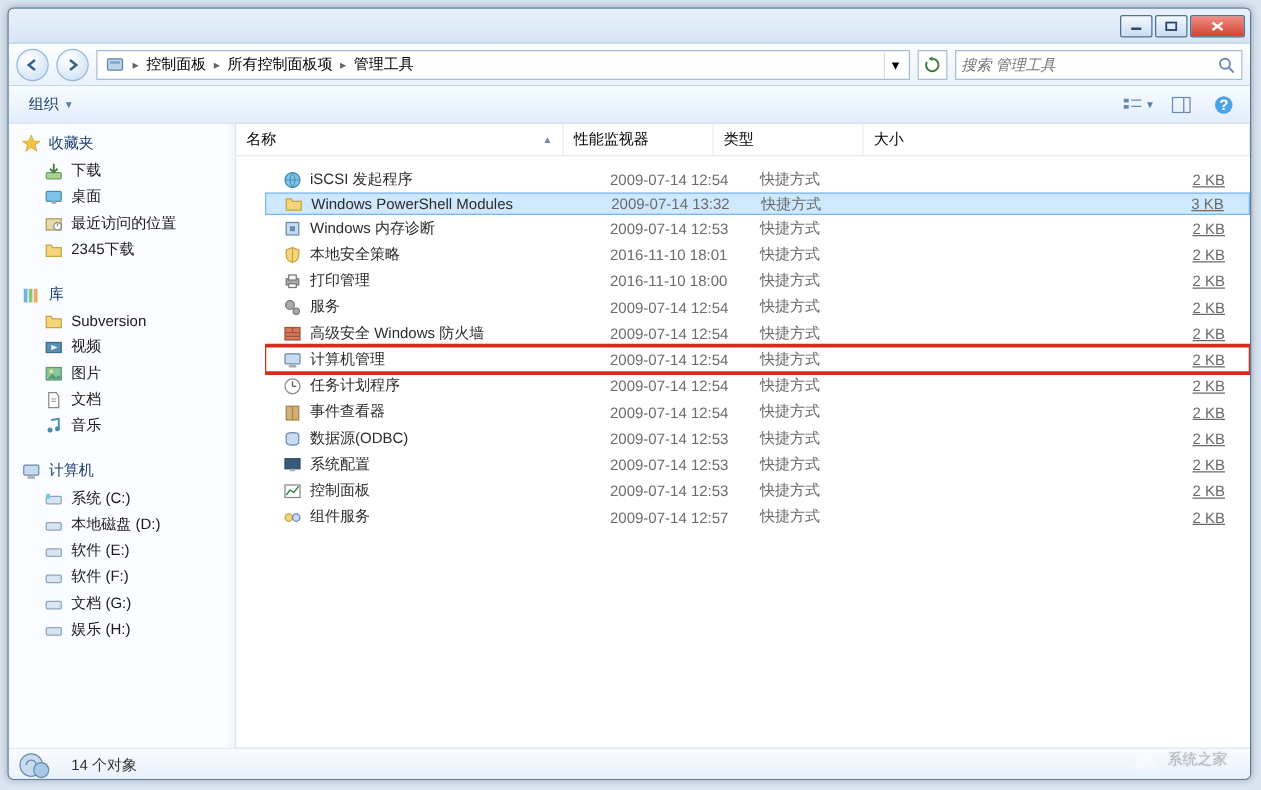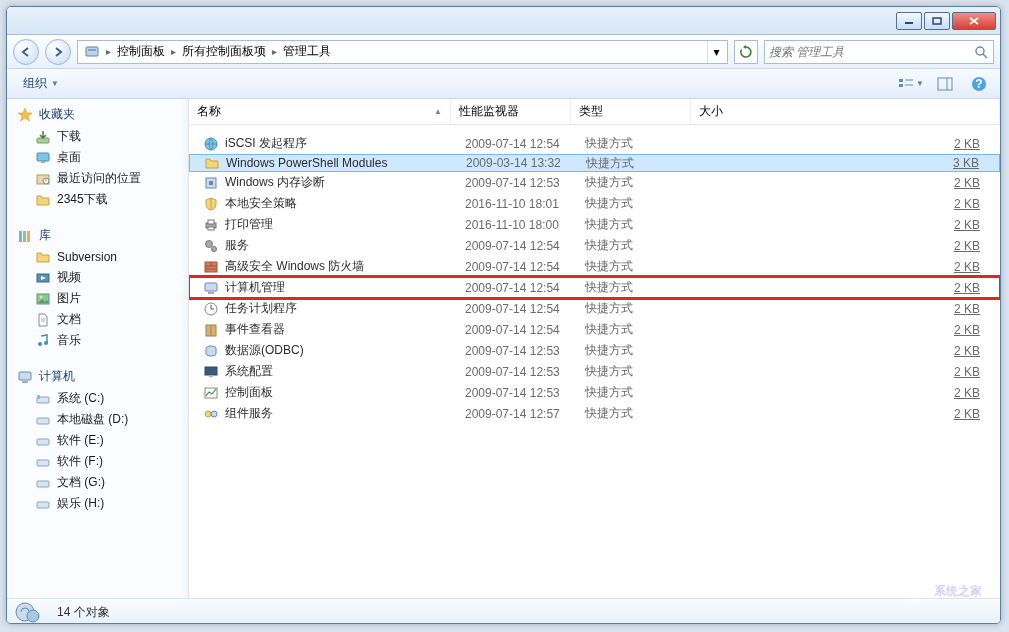--- a/index.html
+++ b/index.html
@@ -36,7 +36,7 @@
 .cols .col { padding:4px 8px; border-right:1px solid #eee; cursor:pointer; display:flex; align-items:center; justify-content:space-between; }
 .cols .col.sorted::after { content:"▲"; font-size:8px; color:#6a89b0; margin-left:30px; }
 .c-name { width:262px; } .c-date { width:120px; } .c-type { width:120px; } .c-size { flex:1; }
-.filelist { flex:1; overflow:auto; padding-top:8px; }
+.filelist { flex:1; overflow:auto; padding-top:8px;margin-left:23px; }
 .row { display:flex; align-items:center; height:21px; padding-left:6px; cursor:pointer; }
 .row.selected { background:#cde8ff; border:1px solid #7ab7ef; height:18px; }
 .row.highlighted { outline:3px solid #d92a1c; outline-offset:-1px; position:relative; }

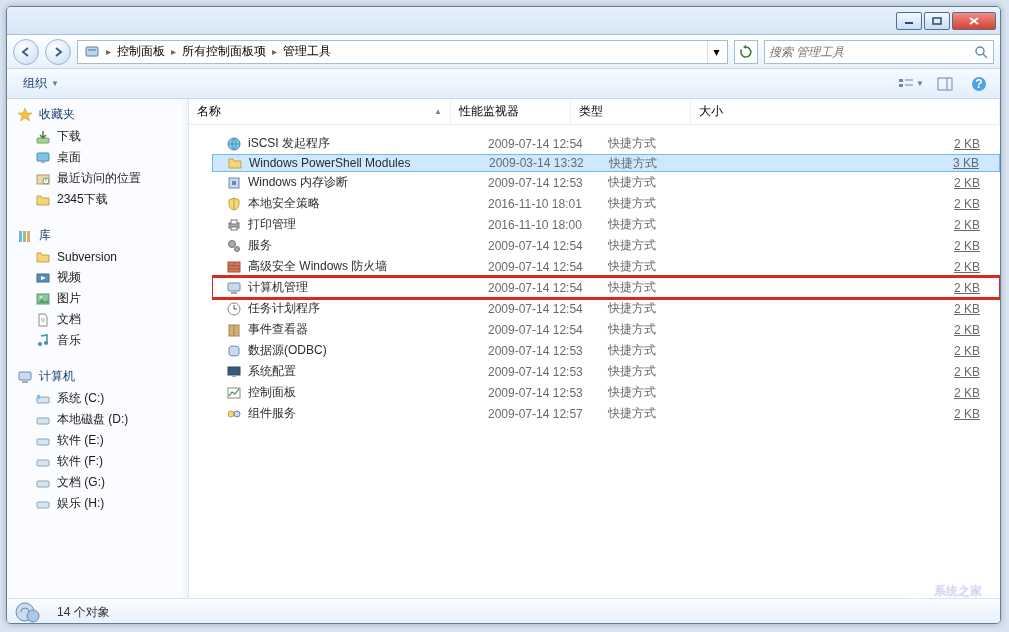--- a/index.html
+++ b/index.html
@@ -352,7 +352,7 @@
               </span>
               <span>Windows PowerShell Modules</span>
             </div>
-            <div class="cell c-date">2009-03-14 13:32</div>
+            <div class="cell c-date">2009-07-14 13:32</div>
             <div class="cell c-type">快捷方式</div>
             <div class="cell c-size">3 KB</div>
           </div>

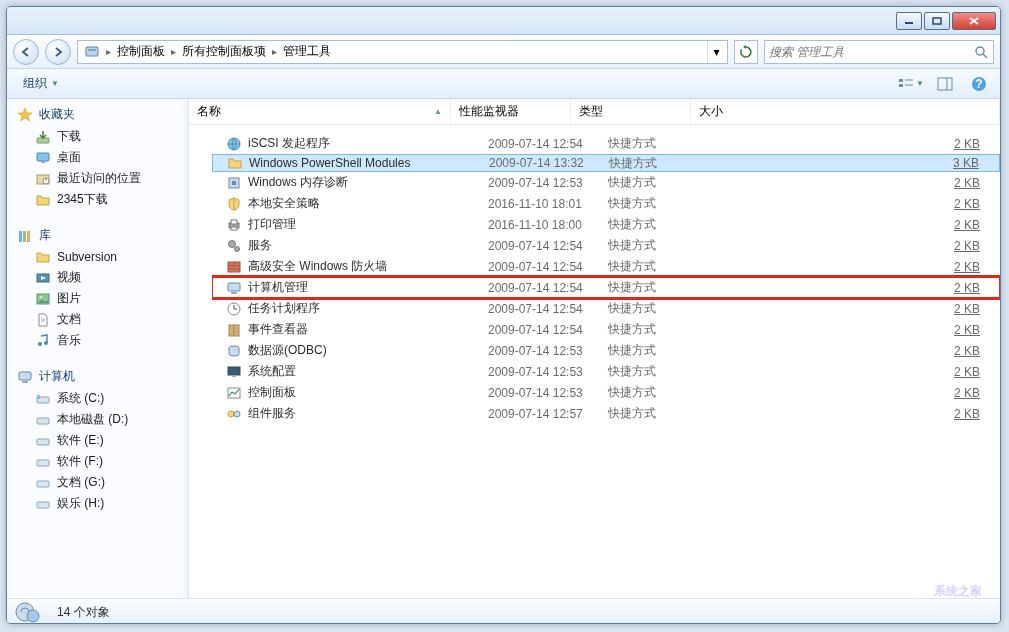--- a/index.html
+++ b/index.html
@@ -46,7 +46,7 @@
 .row .c-size { text-align:right; padding-right:20px; color:#6a6a6a;text-decoration:underline; }
 .status { height:27px; border-top:1px solid #d9e3f0; background:linear-gradient(#fafcff,#e7f0fa); display:flex; align-items:center; padding:0 8px; gap:10px; color:#333; }
 .status .bigicn { width:32px; height:24px; }
-.watermark { position:absolute; right:18px; bottom:22px; color:#8b5cf6; opacity:.35; font-family:"SimHei"; font-size:16px; pointer-events:none; display:flex; align-items:center; gap:6px; text-shadow:0 0 2px #6a89b0; }
+.watermark { position:absolute; right:18px; bottom:6px; color:#404040; opacity:.35; font-family:"SimHei"; font-size:16px; pointer-events:none; display:flex; align-items:center; gap:6px; text-shadow:0 0 2px #6a89b0; }
 </style>
 </head>
 <body>

